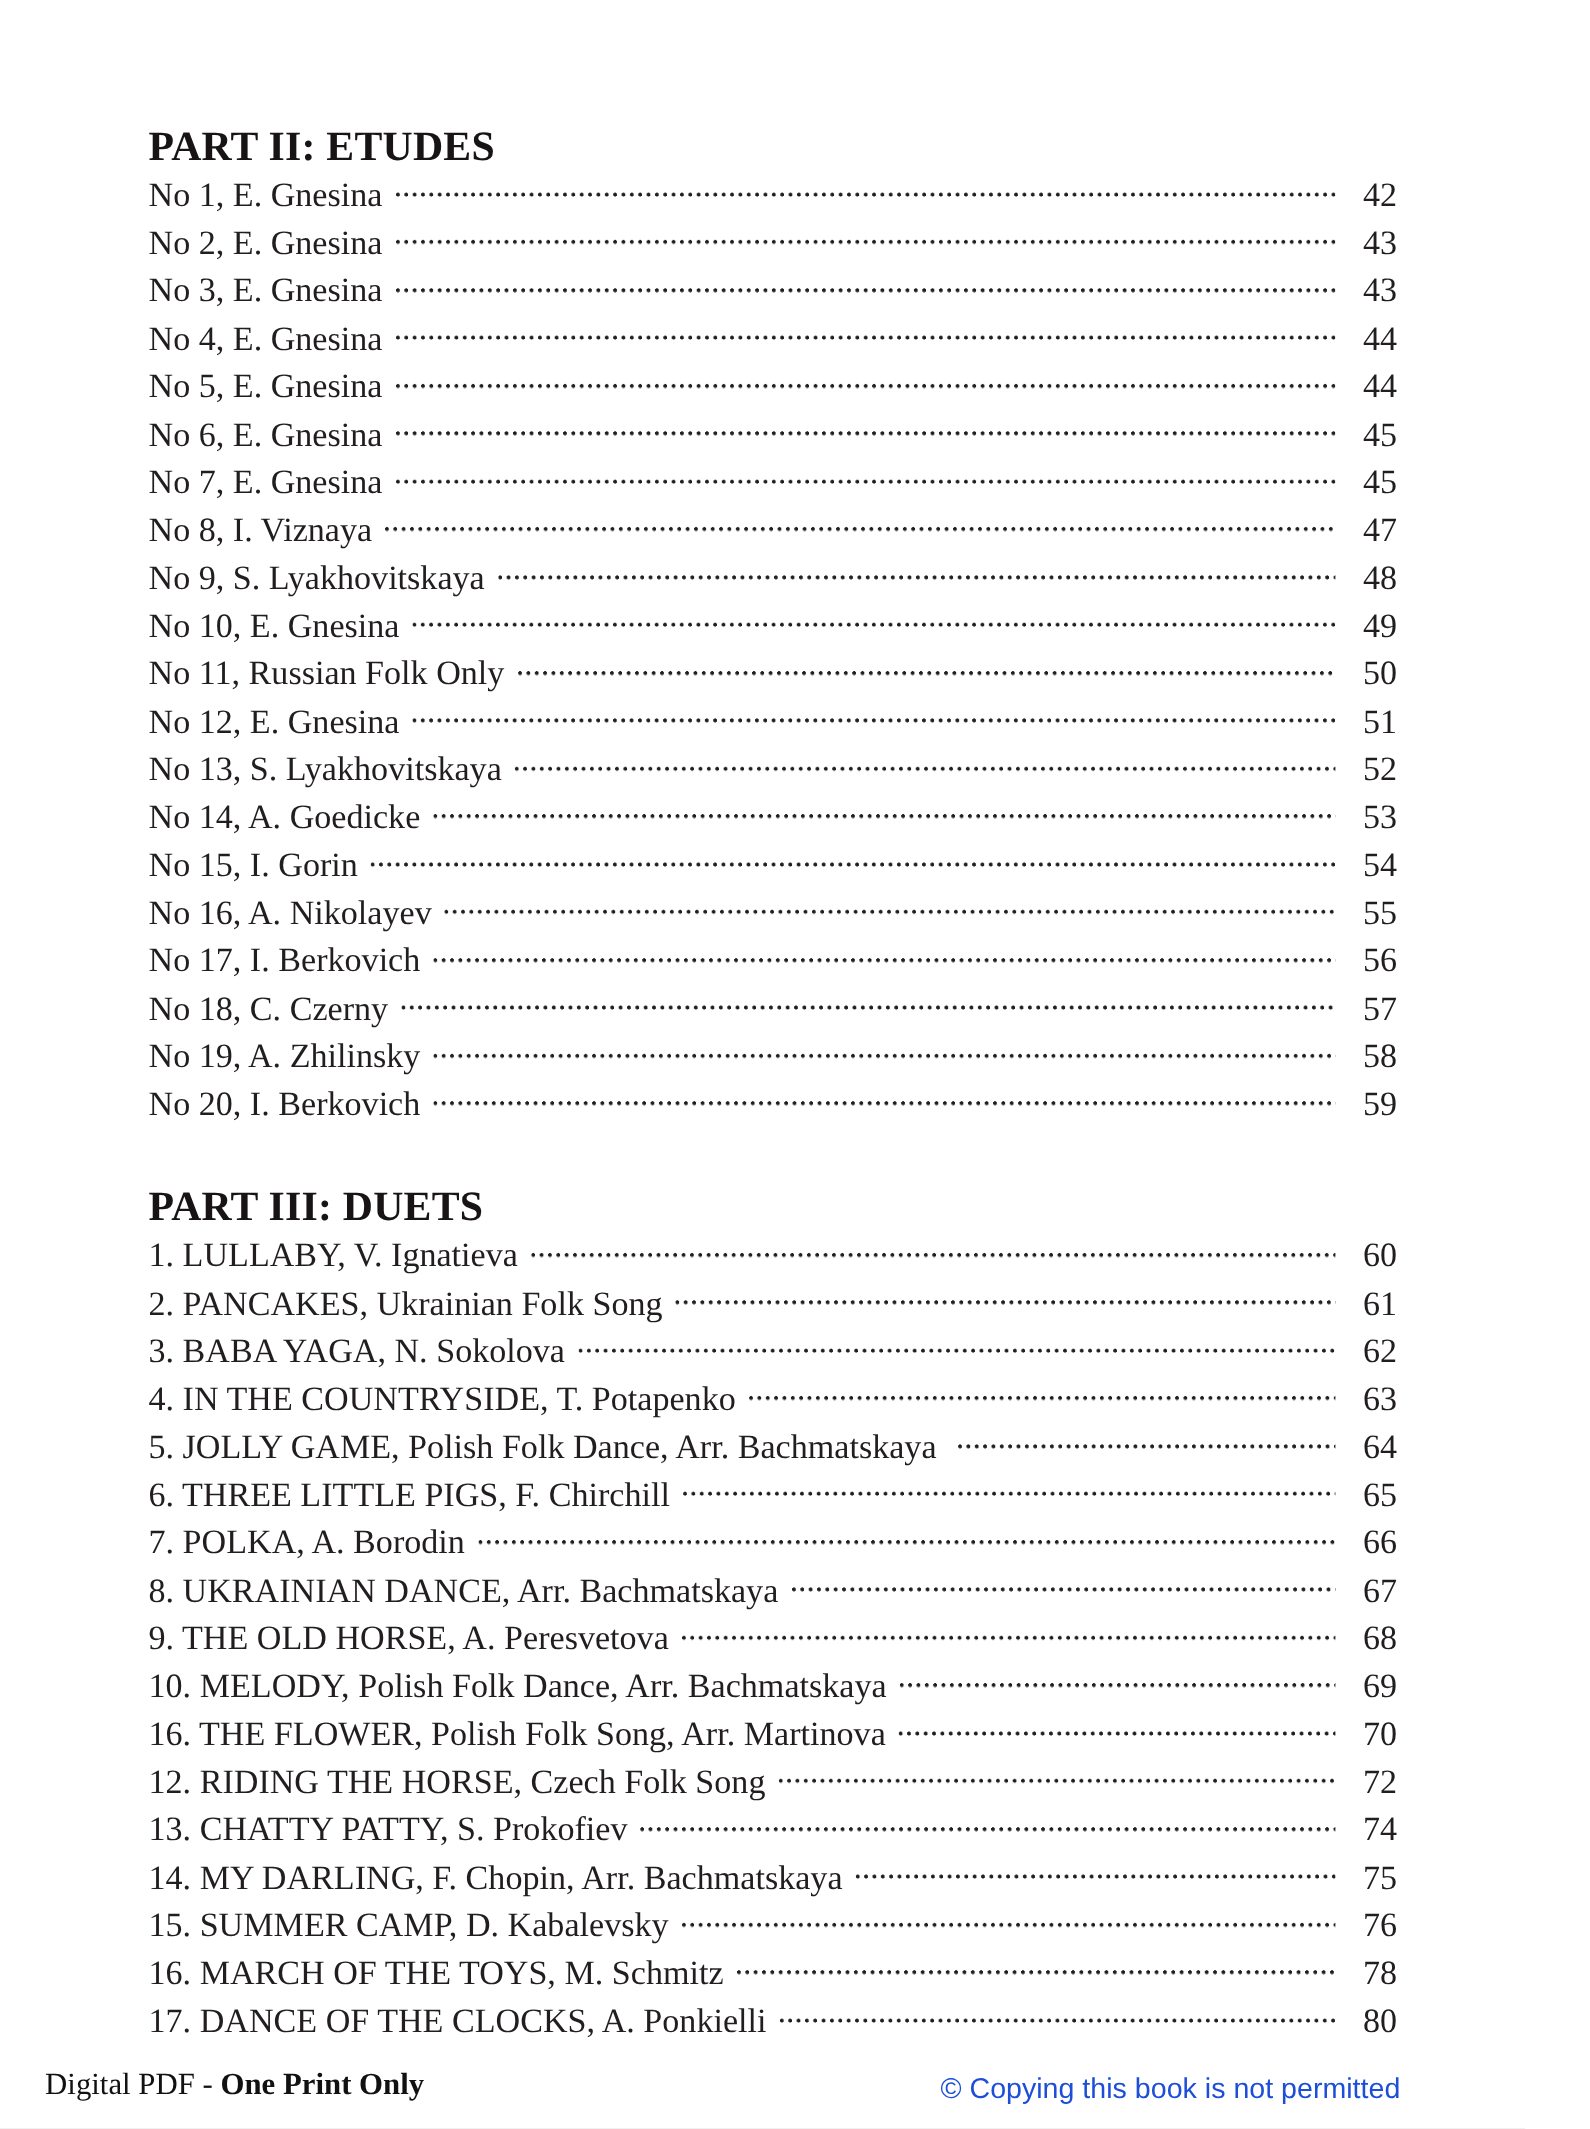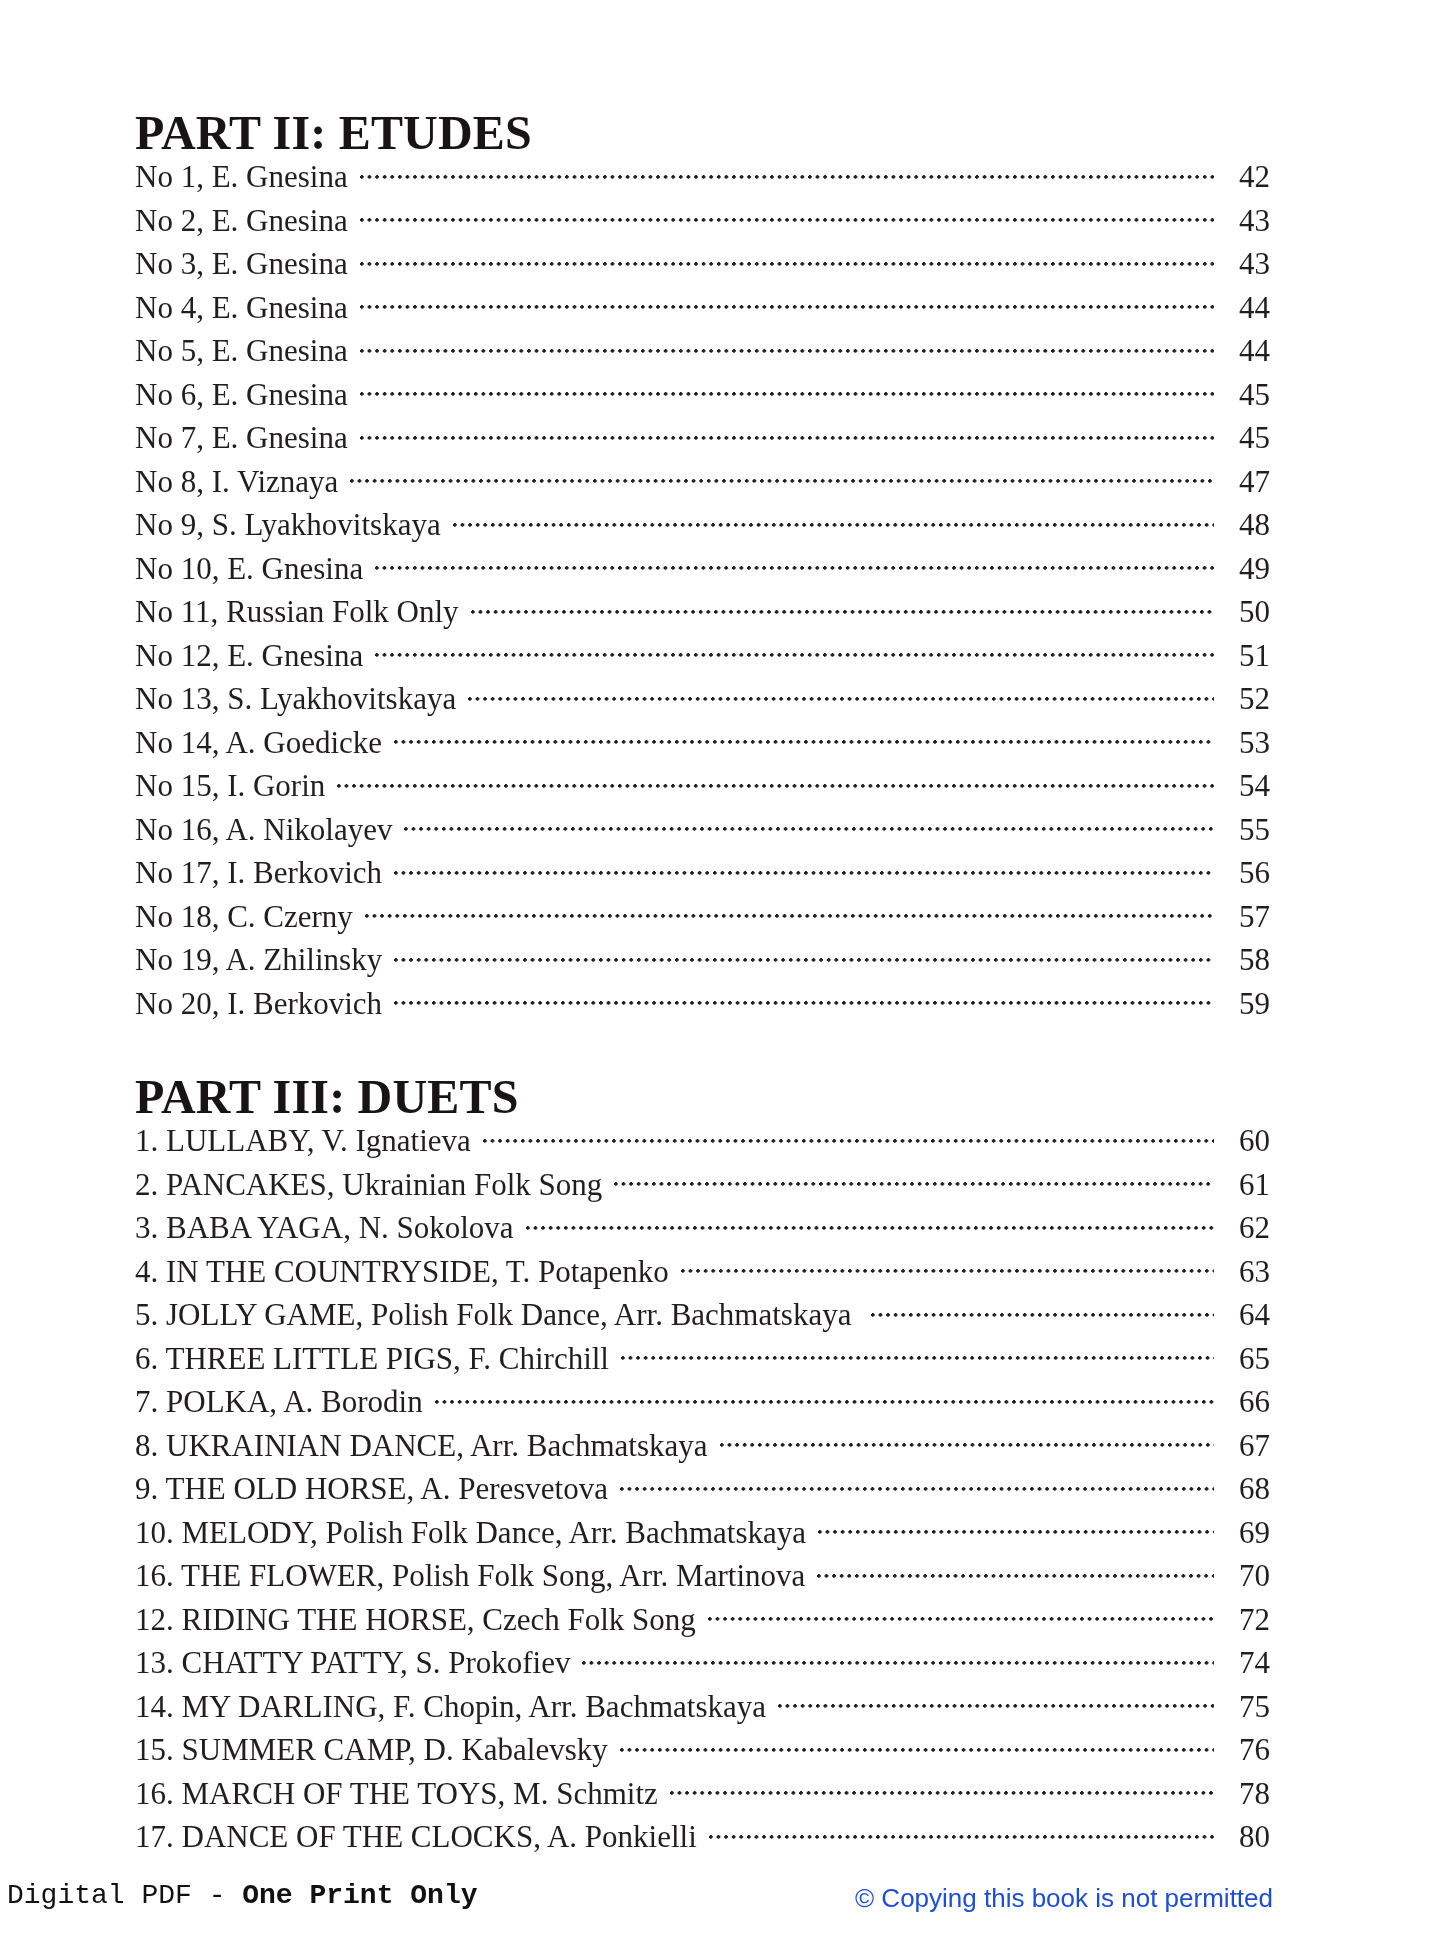--- a/index.html
+++ b/index.html
@@ -22,7 +22,7 @@
   h2.section-heading {
     margin: 0;
     font-family: "Liberation Serif", serif;
-    font-size: 48px;
+    font-size: 38px;
     font-weight: 700;
     line-height: 44px;
     color: #181415;

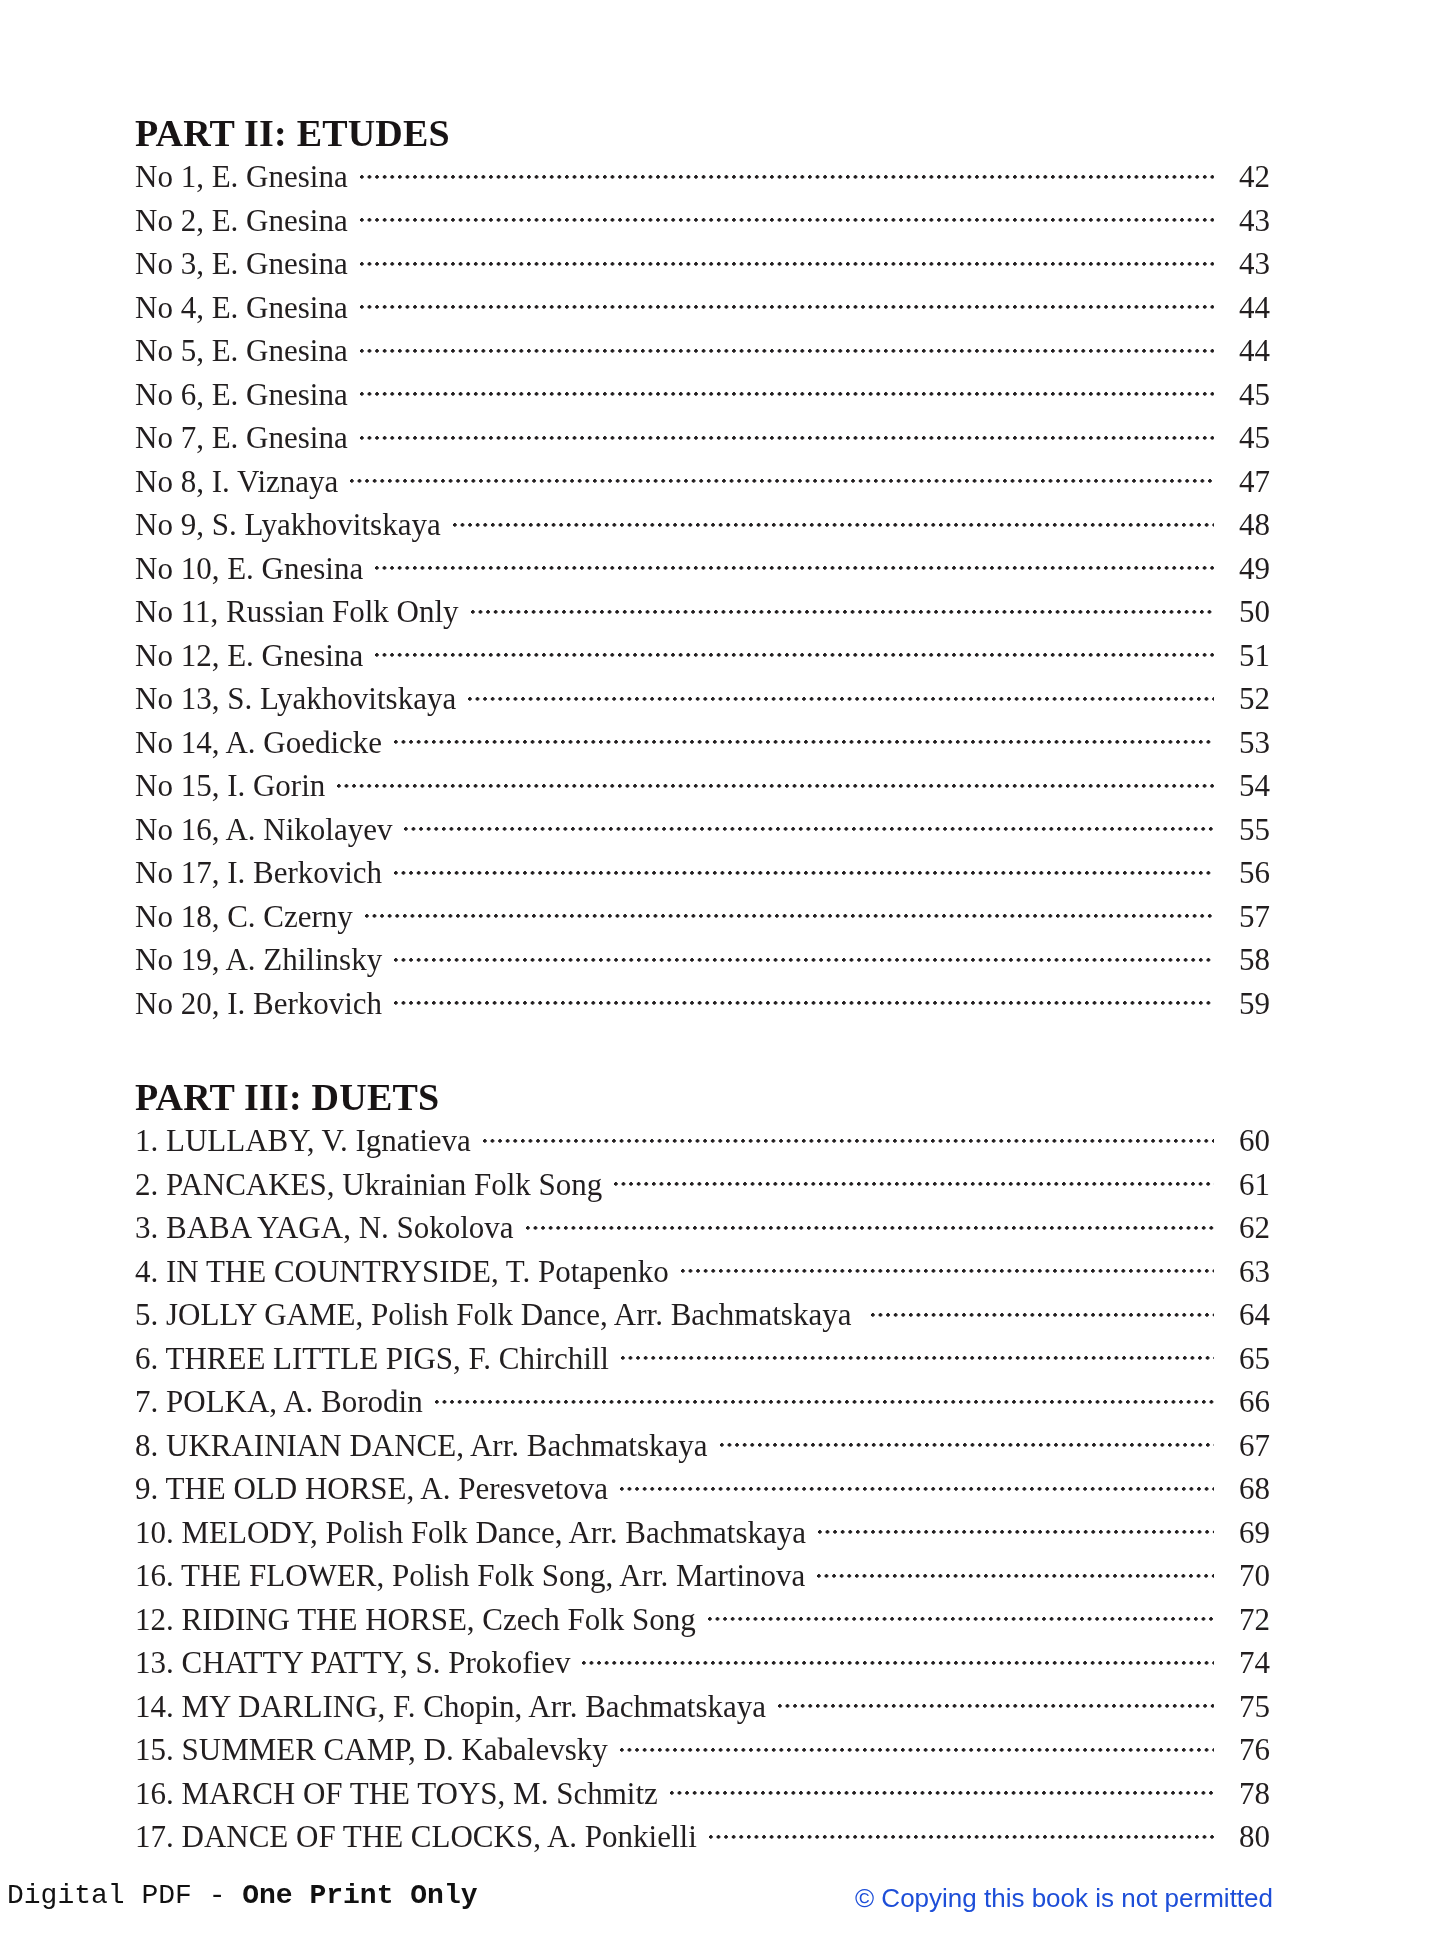--- a/index.html
+++ b/index.html
@@ -54,9 +54,9 @@
   }
   .footer-left {
     position: absolute;
-    left: 7px;
+    left: 41px;
     top: 1878px;
-    font-family: Liberation Mono, monospace;
+    font-family: Liberation Serif, serif;
     font-size: 28px;
     line-height: 36px;
     color: #111111;

